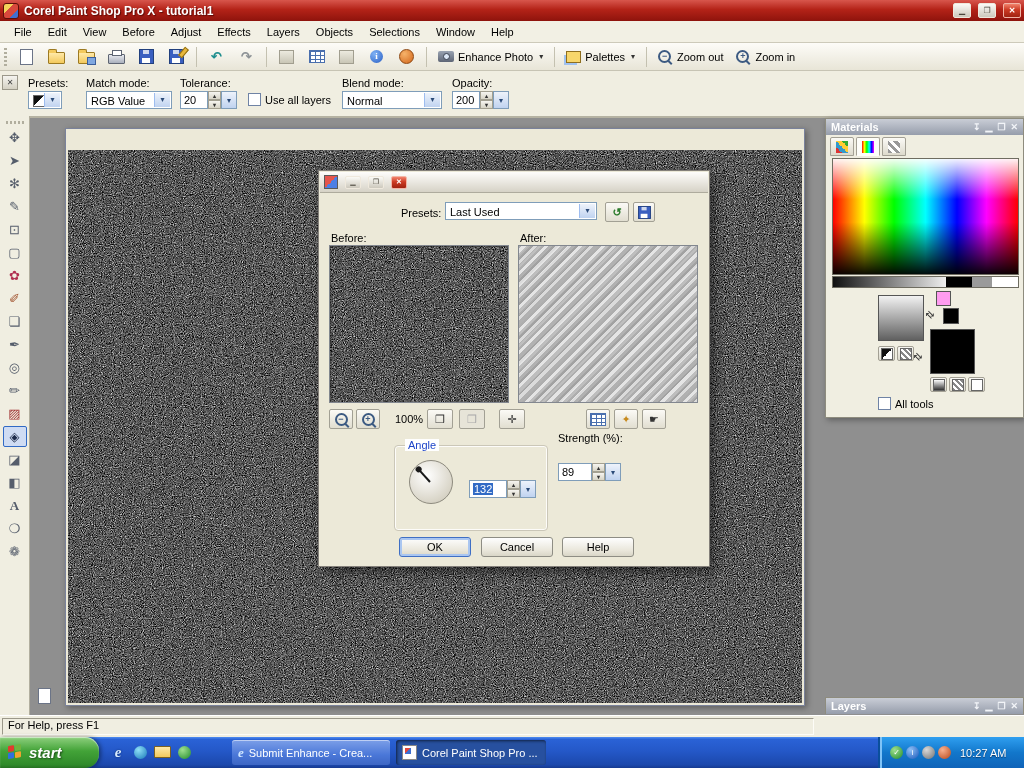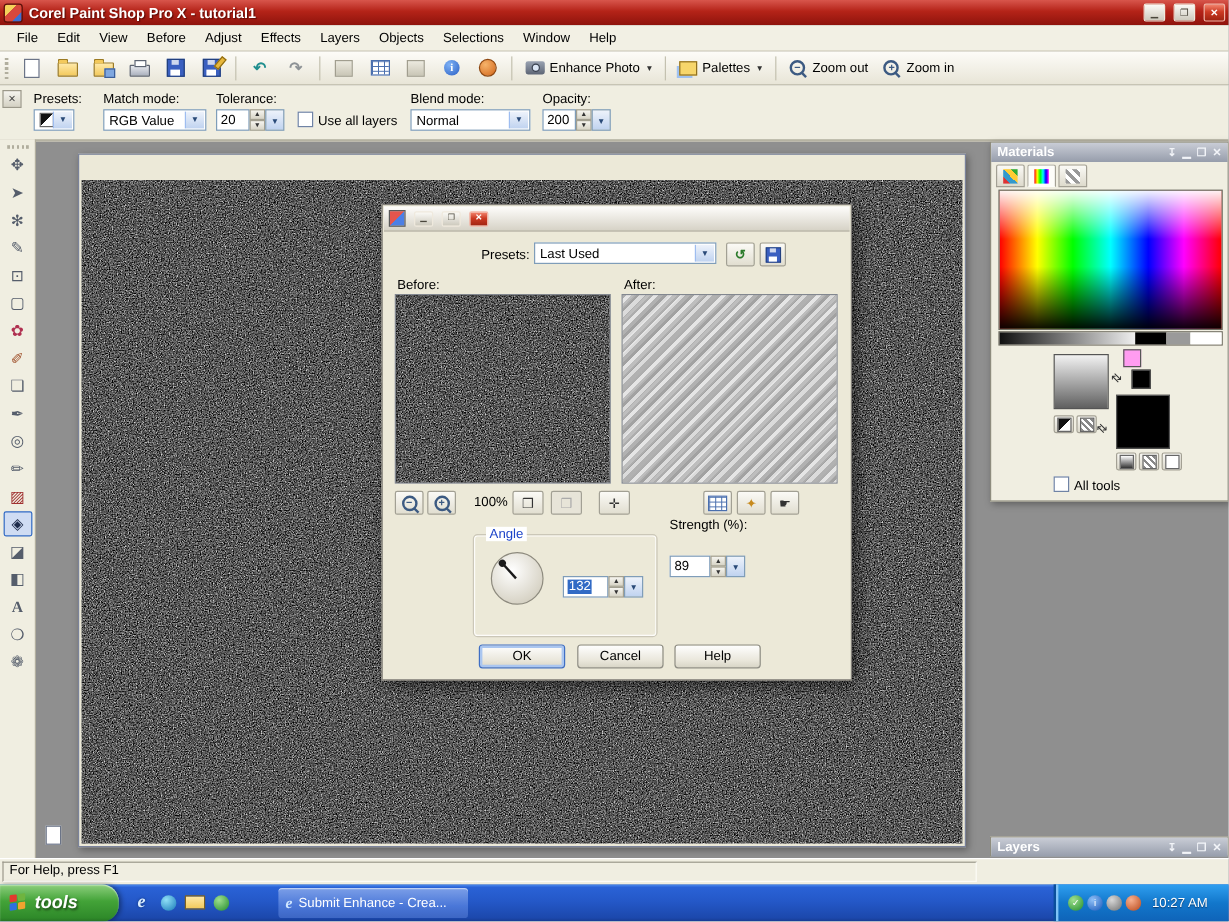--- a/index.html
+++ b/index.html
@@ -546,7 +546,7 @@
           <i style="background:#2f6fe0"></i>
           <i style="background:#f0a32f"></i>
         </span>
-      <span class="start-txt">tools</span>
+      <span class="start-txt">start</span>
     </div>
     <span class="ql" style="left:108px">
         <span class="ql-e">e</span>

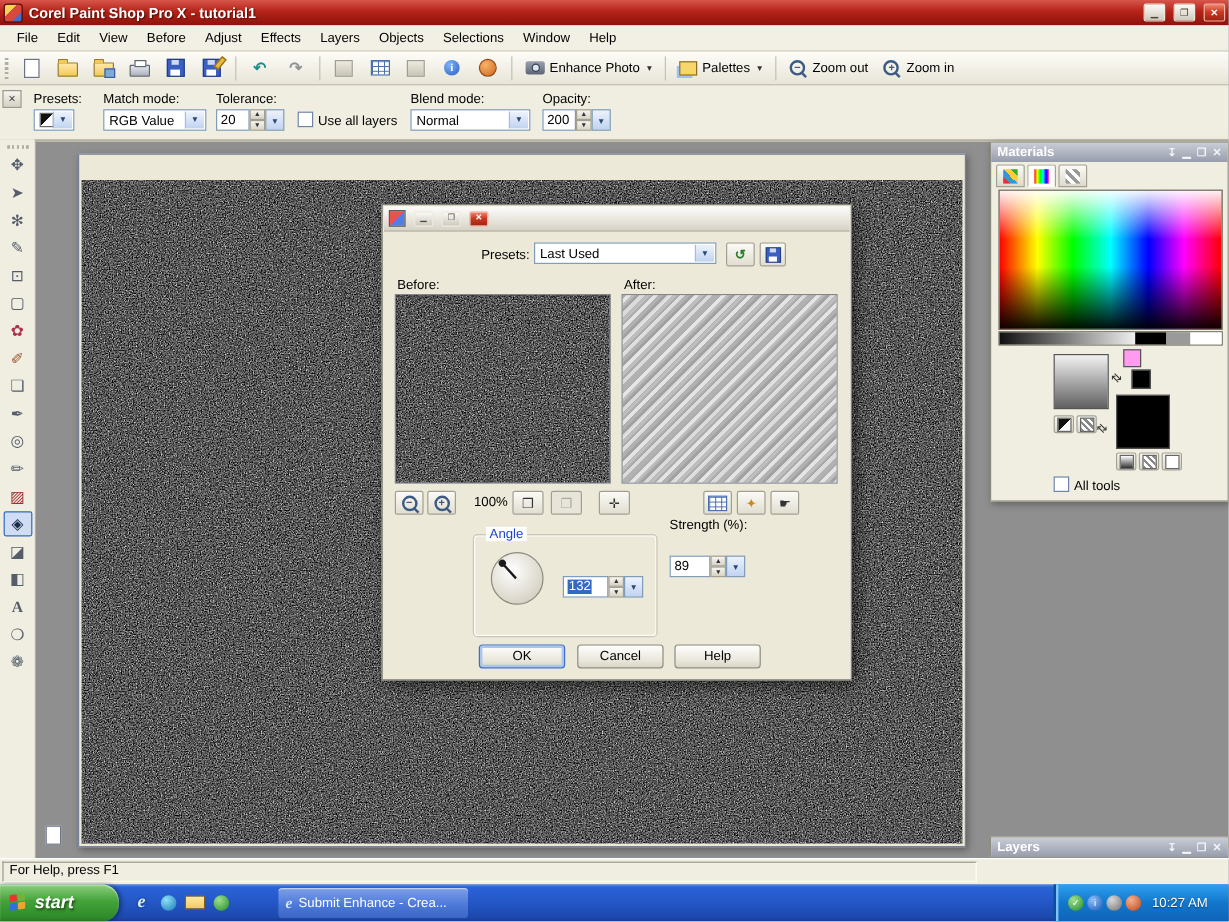--- a/index.html
+++ b/index.html
@@ -565,6 +565,10 @@
       <span class="tb-ico-e">e</span>
       <span>Submit Enhance - Crea...</span>
     </span>
+    <span class="taskbtn active" style="left:396px;width:150px">
+      <span class="tb-ico-psp"></span>
+      <span>Corel Paint Shop Pro ...</span>
+    </span>
 
     <div class="tray">
       <span class="tray-dot" style="background:radial-gradient(circle at 35% 30%,#9fe08f,#1f8a2a)">✓</span>

